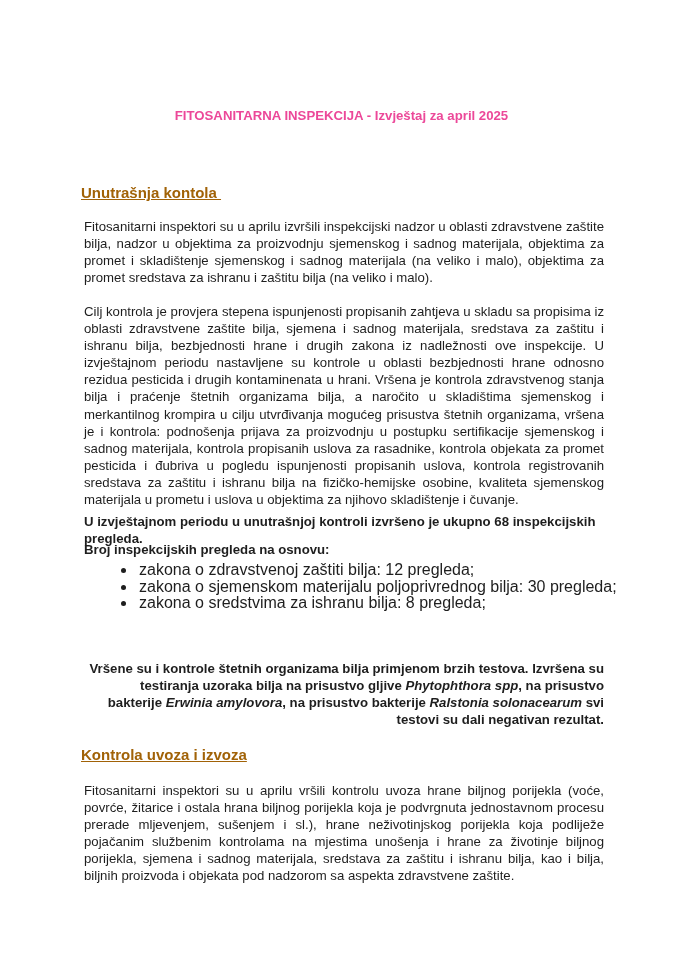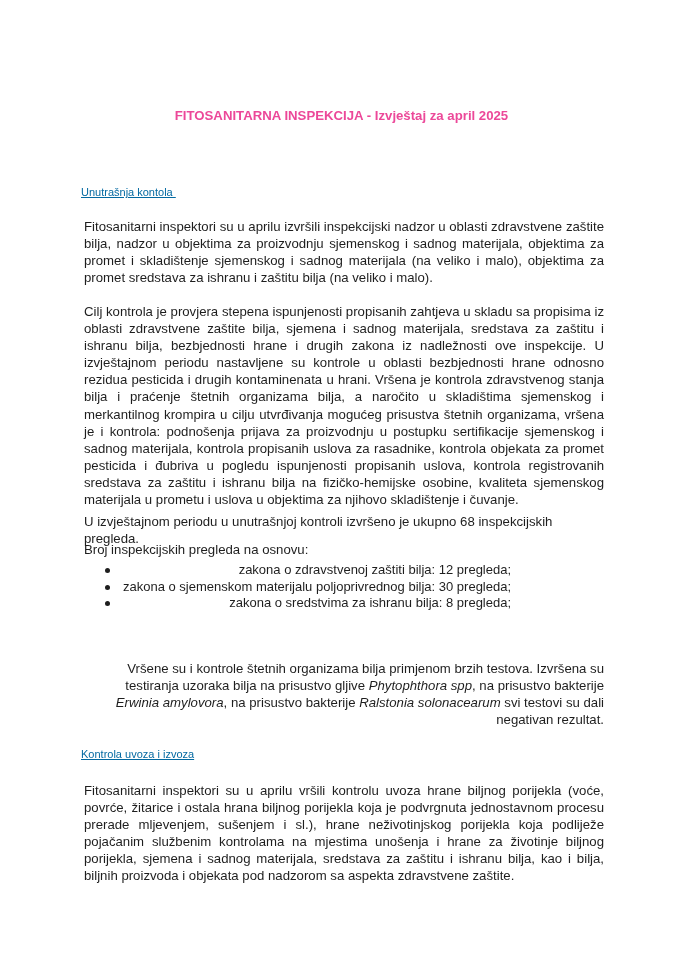--- a/index.html
+++ b/index.html
@@ -36,11 +36,11 @@
   .heading {
     position: absolute;
     left: 0;
-    font-weight: normal;
-    font-size: 11px;
+    font-weight: bold;
+    font-size: 15px;
     line-height: 17px;
     text-decoration: underline;
-    color: #0369a1;
+    color: #a16207;
     margin: 0;
     white-space: pre;
   }

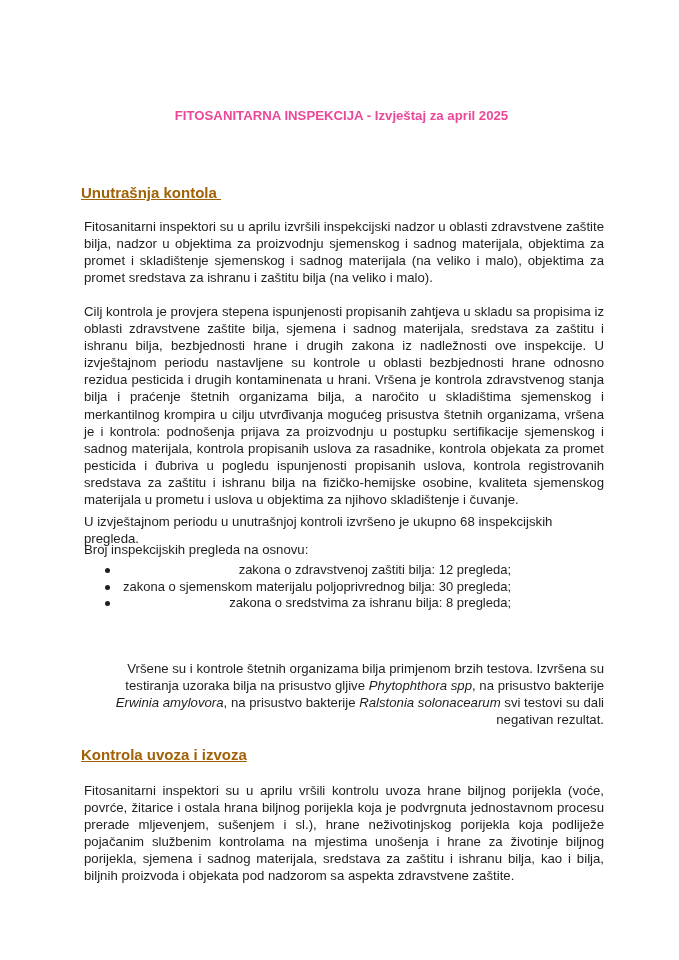--- a/index.html
+++ b/index.html
@@ -53,7 +53,7 @@
     text-align: justify;
     margin: 3px;
   }
-  .para.left { text-align: left; }
+  .para.left { text-align: left; font-weight: bold; }
   .bullets {
     position: absolute;
     left: 0;

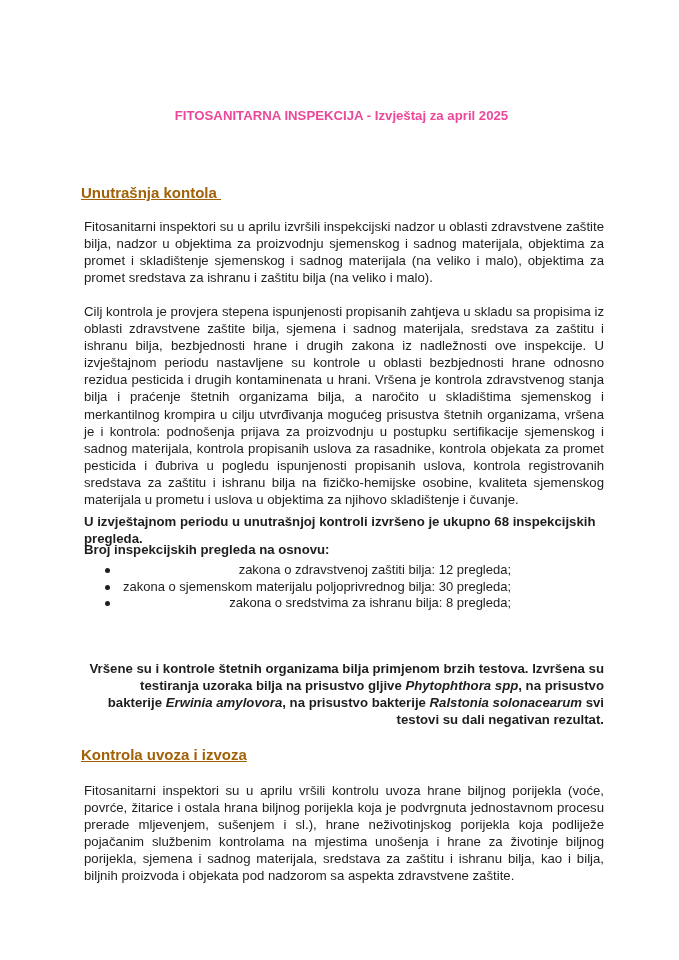--- a/index.html
+++ b/index.html
@@ -56,14 +56,13 @@
   .para.left { text-align: left; font-weight: bold; }
   .bullets {
     position: absolute;
-    left: 0;
+    left: 16px;
     top: 562px;
     margin: 0;
     padding: 0;
     list-style: none;
-    font-size: 13px;
+    font-size: 16px;
     line-height: 16.6px;
-    text-align: right;
   }
   .bullets li {
     position: relative;

